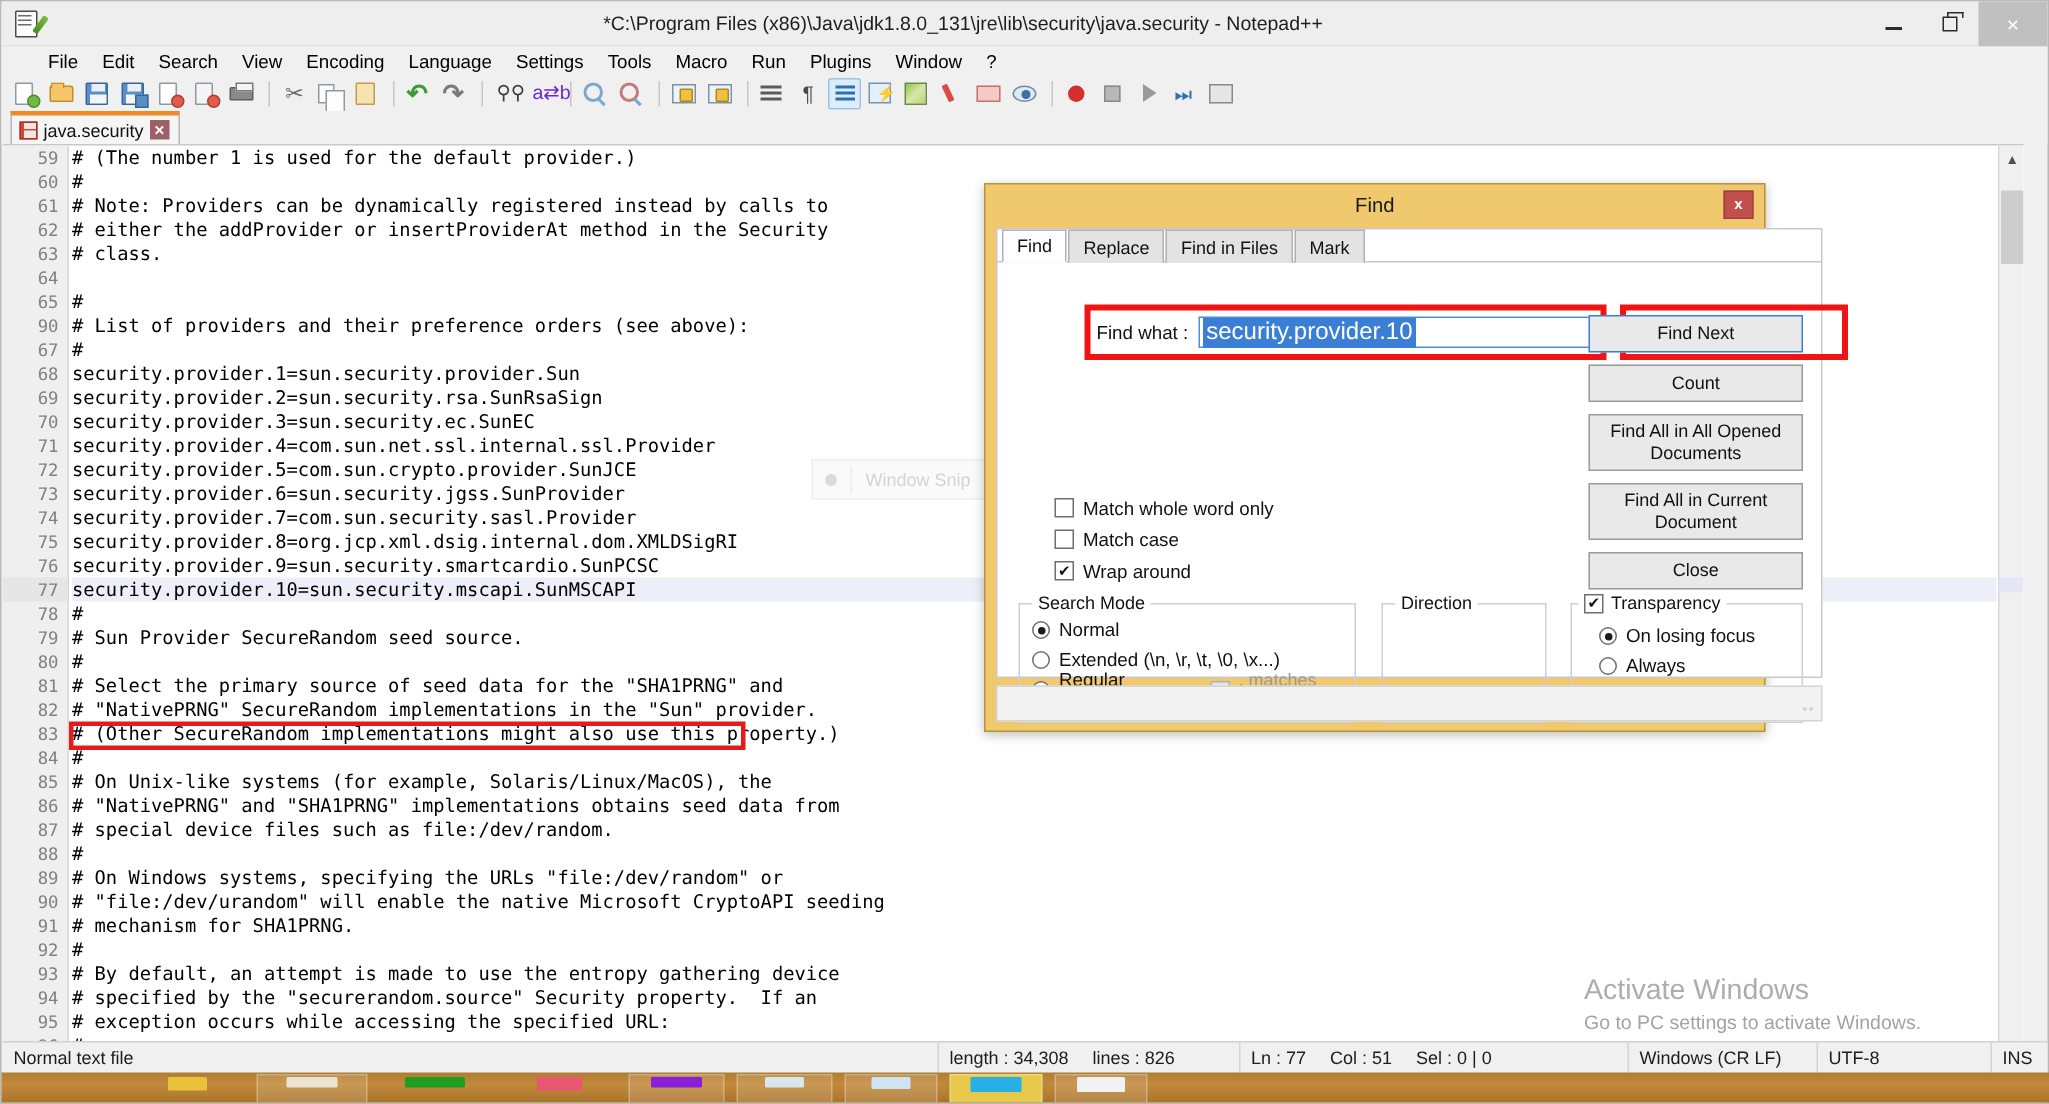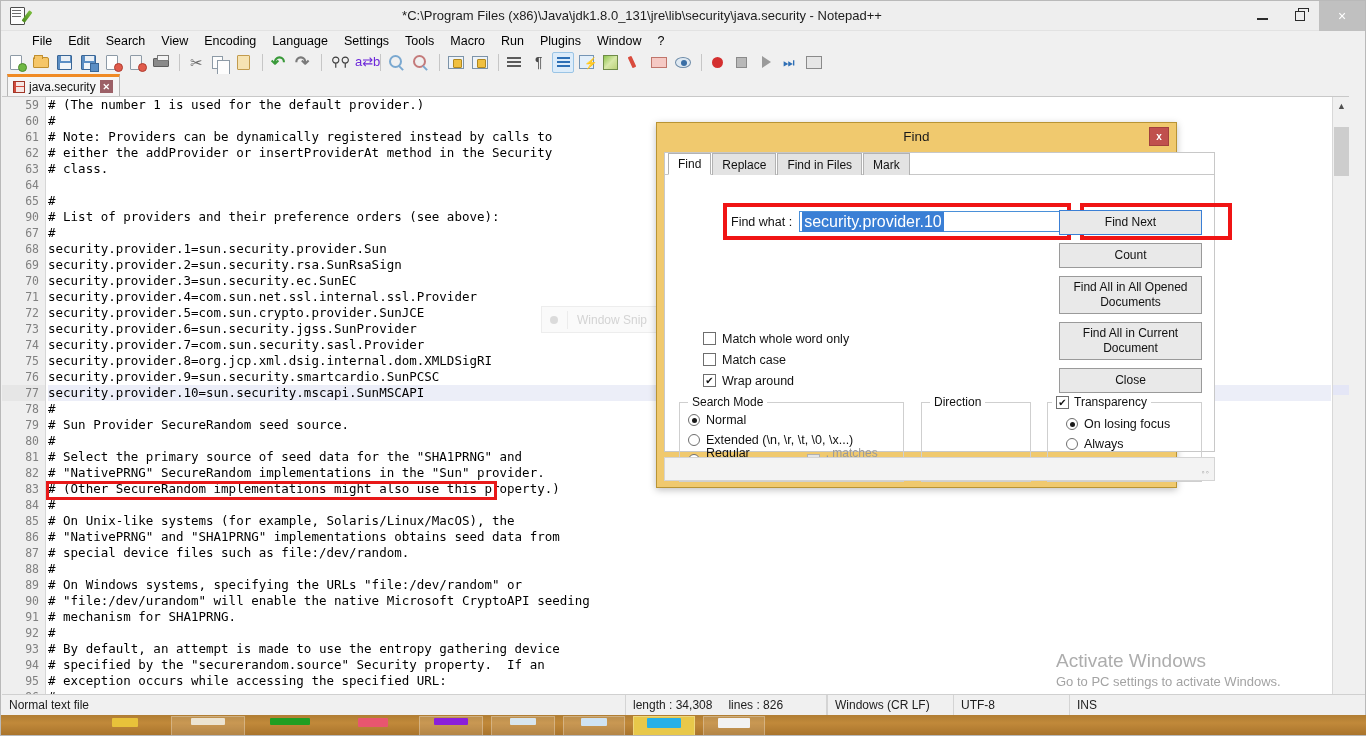--- a/index.html
+++ b/index.html
@@ -685,6 +685,11 @@
       <span>lines : 826</span>
     </div>
     <div class="sb-sep"></div>
+    <div class="sb-cell sb-group" style="width:258px">
+      <span>Ln : 77</span>
+      <span>Col : 51</span>
+      <span>Sel : 0 | 0</span>
+    </div>
     <div class="sb-sep"></div>
     <div class="sb-cell" style="width:125px">Windows (CR LF)</div>
     <div class="sb-sep"></div>

